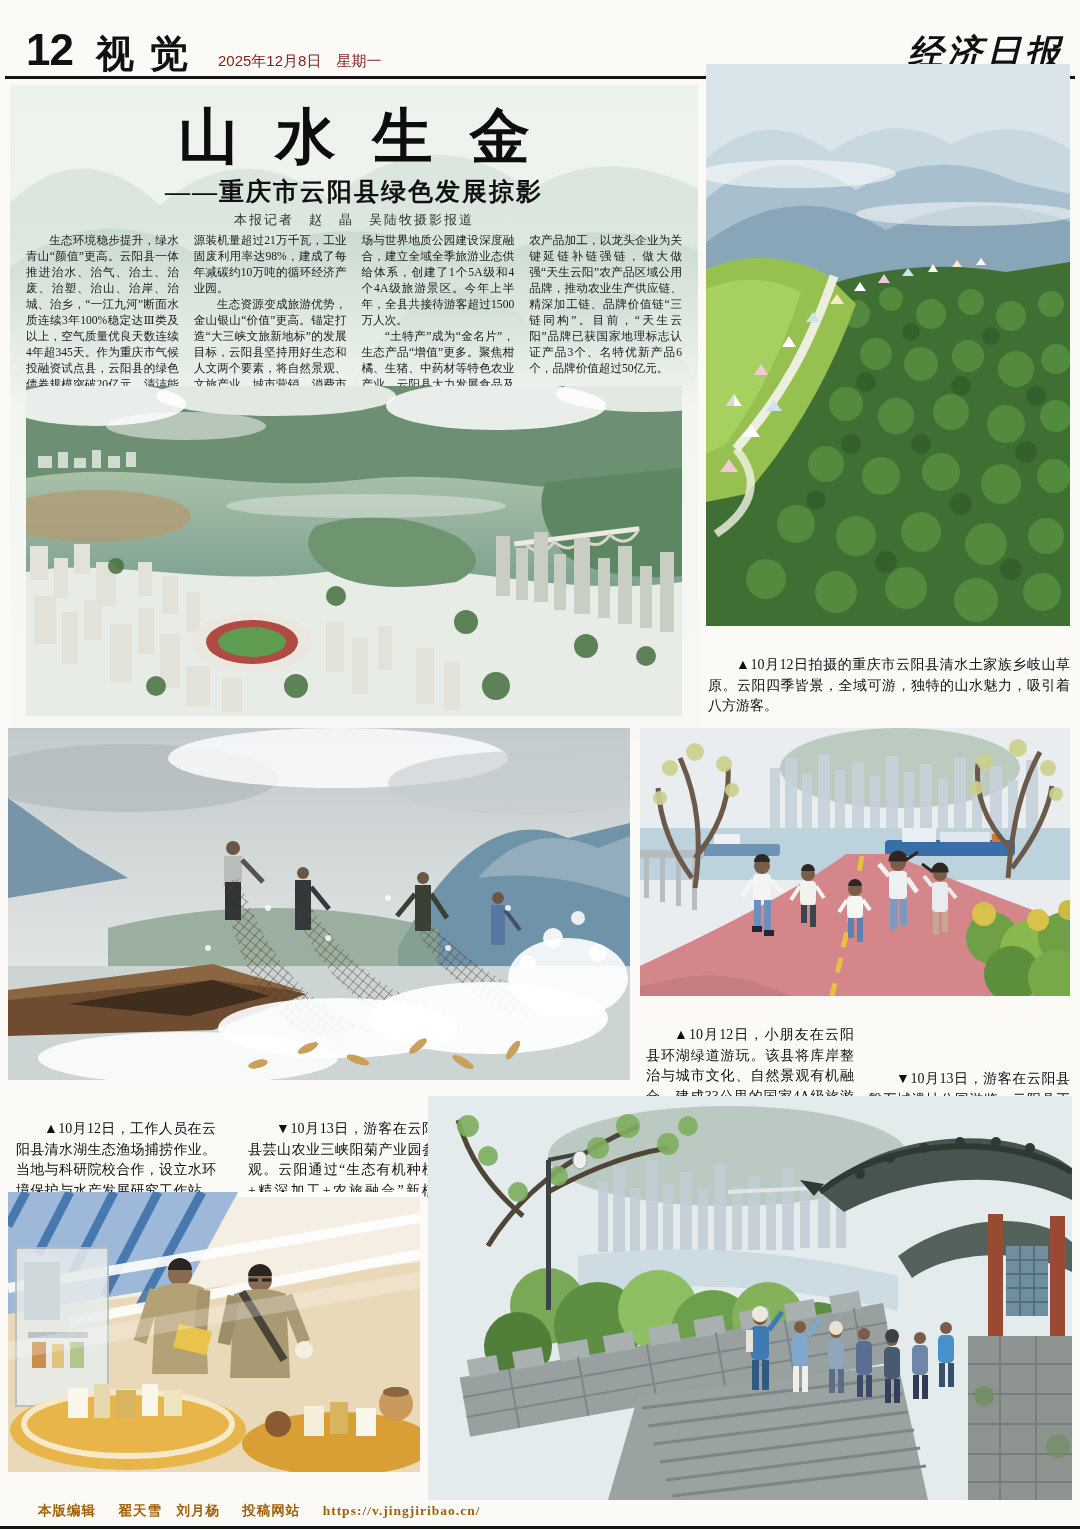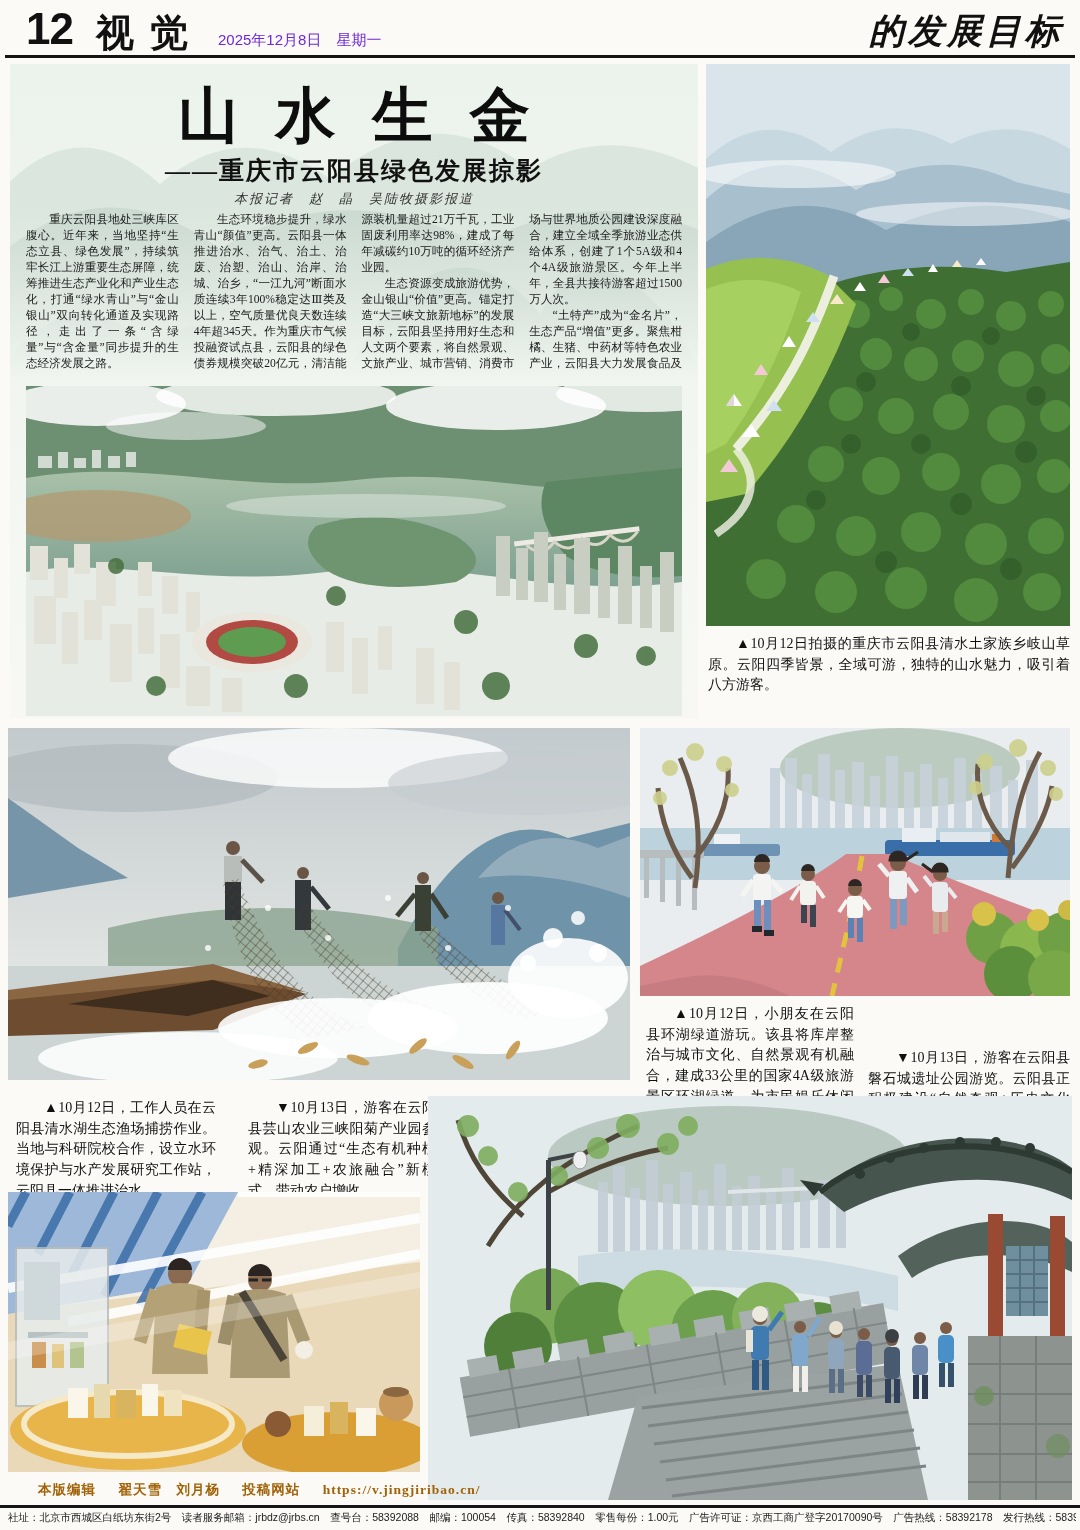--- a/index.html
+++ b/index.html
@@ -8,7 +8,7 @@
     background:#fbfaf7;color:#111;
     font-family:"Liberation Serif","DejaVu Serif",serif;
   }
-  .abs{position:absolute;}
+  .abs{position:absolute;margin-top:21px;}
   
   #pageno{left:26px;top:4px;font-size:44px;font-weight:900;font-family:"Liberation Sans","DejaVu Sans",sans-serif;letter-spacing:-1px;}
   #secttl{left:96px;top:8px;font-size:38px;font-weight:900;letter-spacing:16px;font-family:Liberation Sans, sans-serif;}

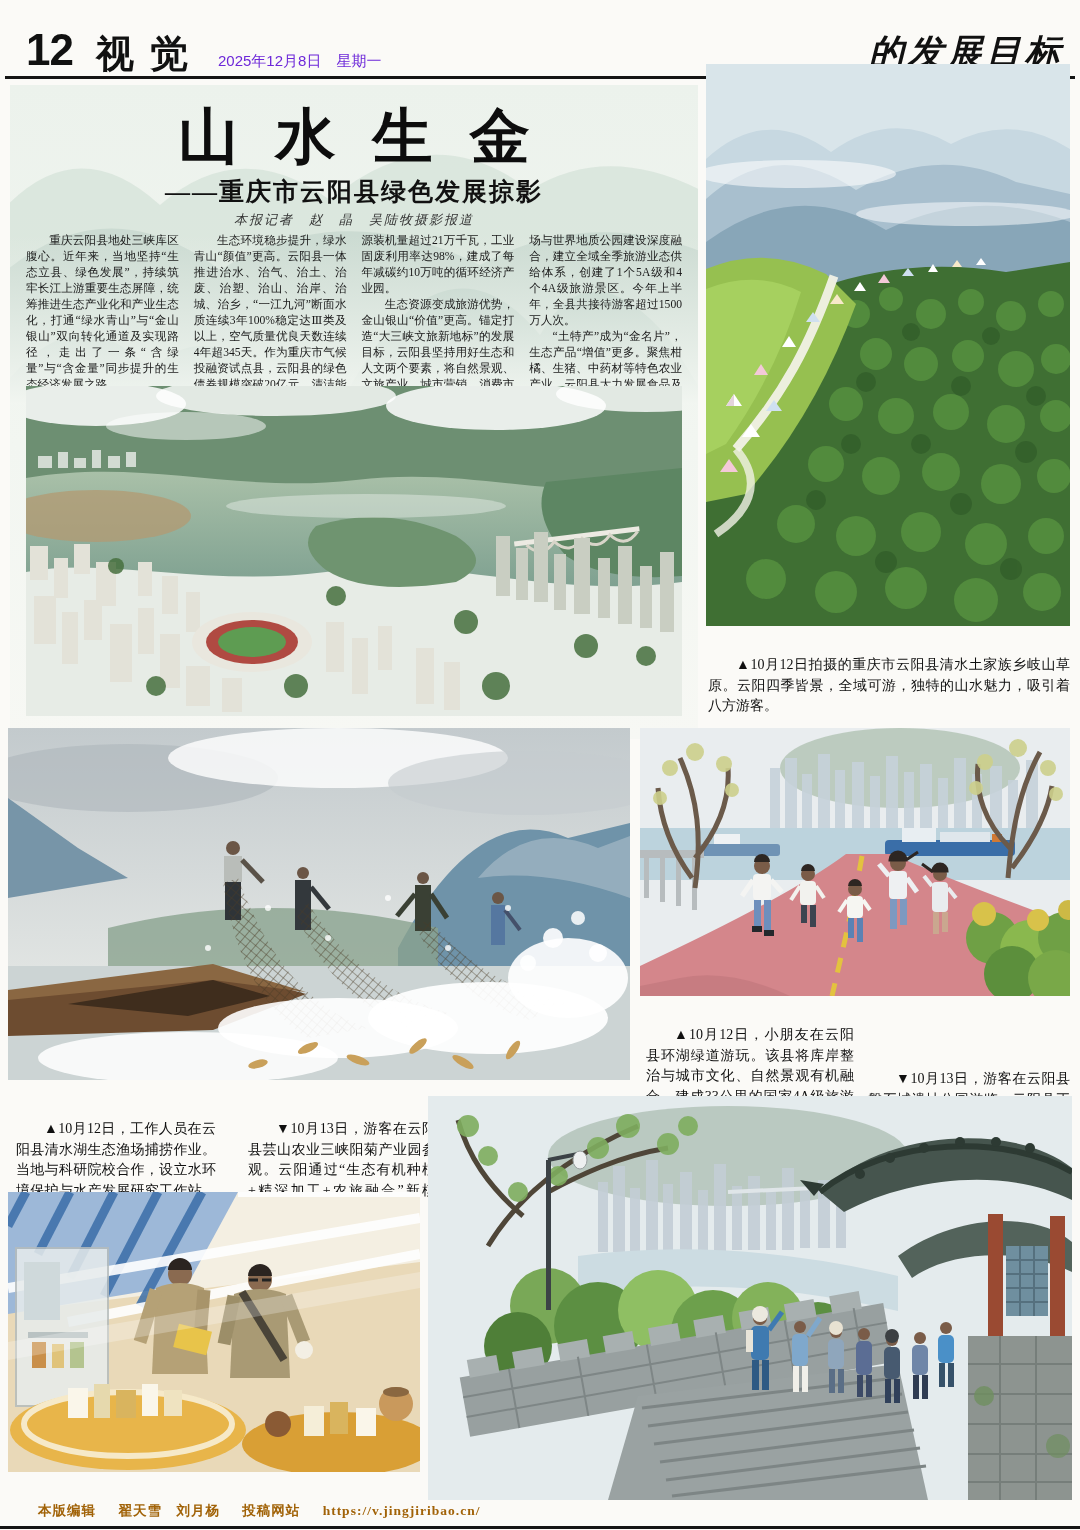--- a/index.html
+++ b/index.html
@@ -12,7 +12,7 @@
   
   #pageno{left:26px;top:4px;font-size:44px;font-weight:900;font-family:"Liberation Sans","DejaVu Sans",sans-serif;letter-spacing:-1px;}
   #secttl{left:96px;top:8px;font-size:38px;font-weight:900;letter-spacing:16px;font-family:Liberation Sans, sans-serif;}
-  #pgdate{left:218px;top:31px;font-size:15px;font-family:"Liberation Sans","DejaVu Sans",sans-serif;color:#6d28d9;text-align:right;}
+  #pgdate{left:218px;top:31px;font-size:15px;font-family:"Liberation Sans","DejaVu Sans",sans-serif;color:#7f1d1d;text-align:right;}
   #masthead{right:16px;top:8px;font-size:35px;font-weight:700;font-style:italic;font-family:"DejaVu Serif",serif;letter-spacing:4px;}
   #hdrule{left:5px;width:1070px;top:55px;height:3px;background:#151515;}
   

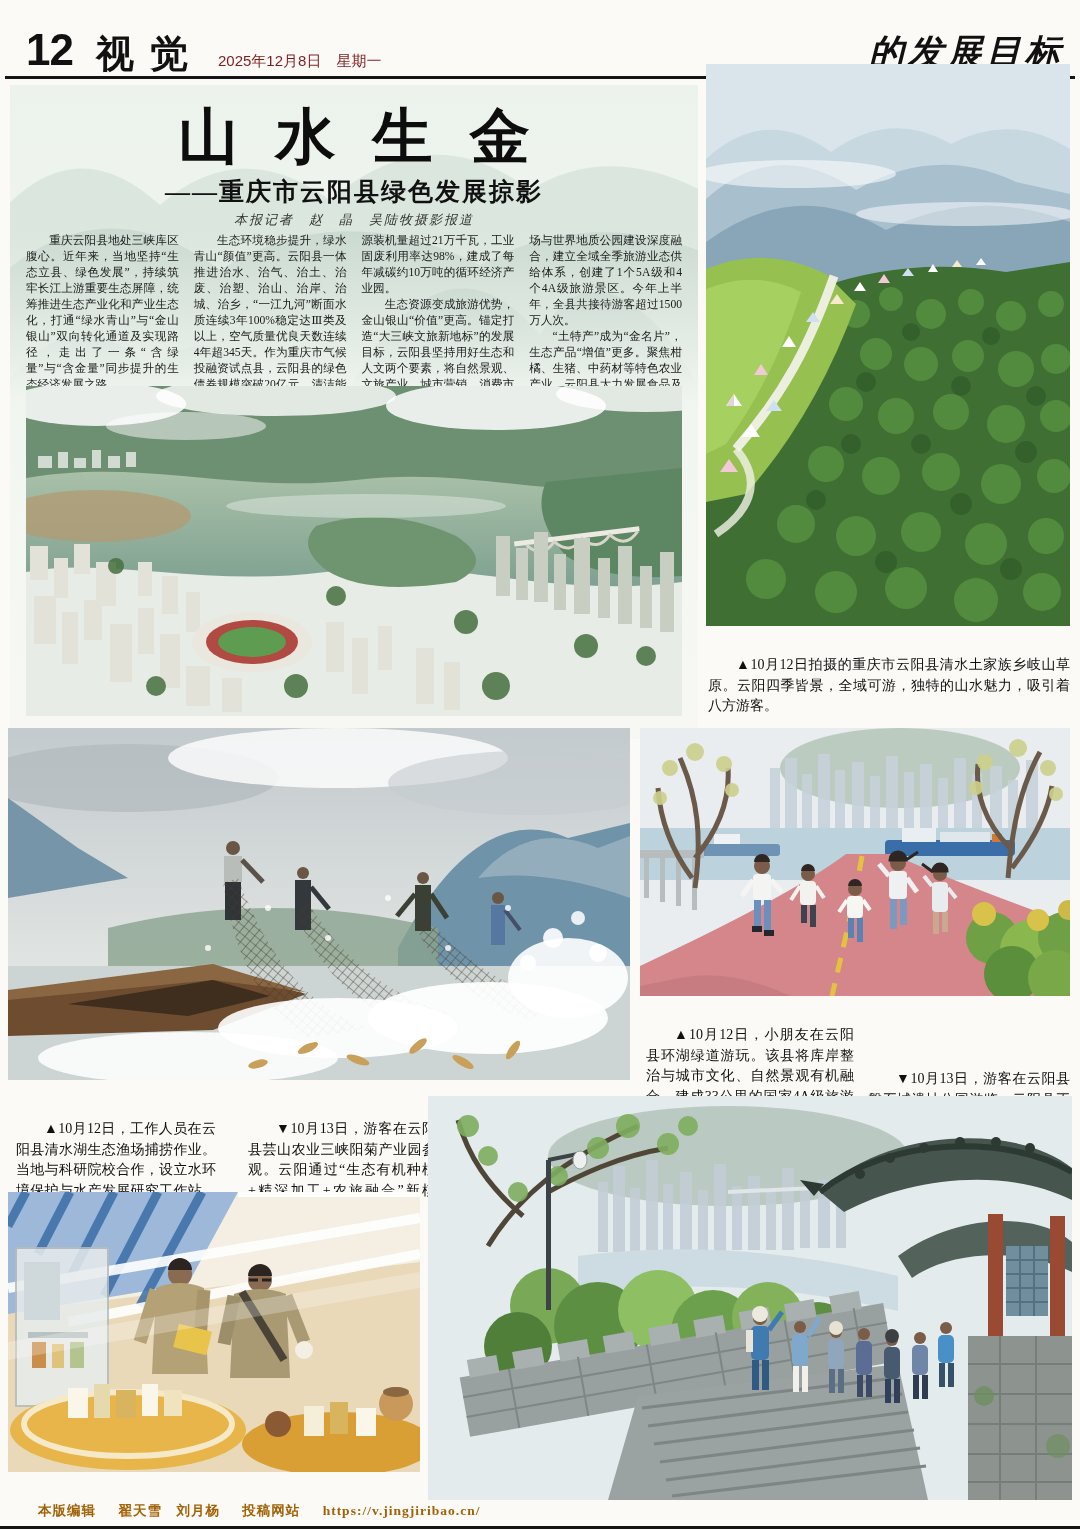--- a/index.html
+++ b/index.html
@@ -54,7 +54,7 @@
 <div class="abs" id="pageno">12</div>
 <div class="abs" id="secttl">视觉</div>
 <div class="abs" id="pgdate">2025年12月8日　星期一</div>
-<div class="abs" id="masthead">的发展目标</div>
+<div class="abs" id="masthead">经济日报</div>
 <div class="abs" id="hdrule"></div>
 
 <div class="abs" id="feature">

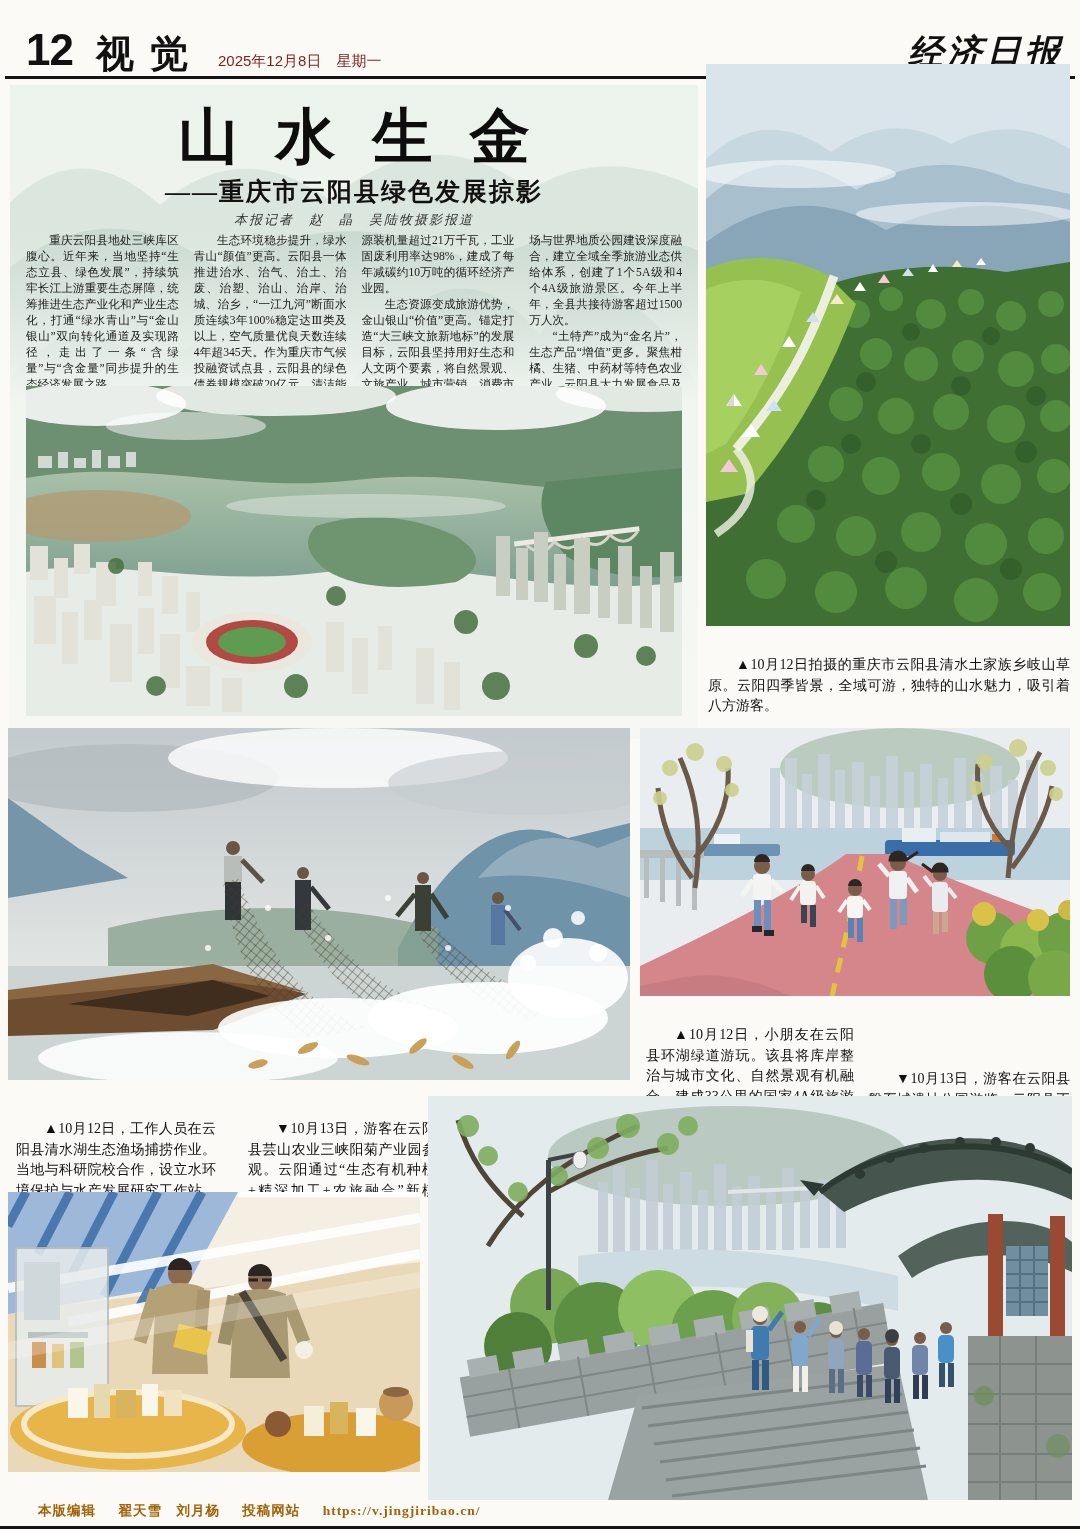--- a/index.html
+++ b/index.html
@@ -20,7 +20,7 @@
   #feature svg.wm{position:absolute;left:0;top:0;}
   #ttl{position:absolute;top:12px;left:0;width:100%;text-align:center;font-size:60px;font-weight:900;letter-spacing:.62em;text-indent:.62em;color:#0d0d0d;}
   #subttl{position:absolute;top:90px;left:0;width:100%;text-align:center;font-size:25px;font-weight:700;letter-spacing:2px;}
-  #byline{position:absolute;top:126px;left:0;width:100%;text-align:center;font-size:13px;color:#333;letter-spacing:2px;font-style:italic;}
+  #byline{position:absolute;top:126px;left:0;width:100%;text-align:center;font-size:13px;color:#333;letter-spacing:2px;}
   #cols{position:absolute;left:16px;top:148px;width:656px;height:172px;column-count:4;column-gap:15px;
         font-size:11.6px;line-height:1.38;text-align:justify;overflow:hidden;color:#1a1a1a;}
   #cols p{margin:0;text-indent:2em;}

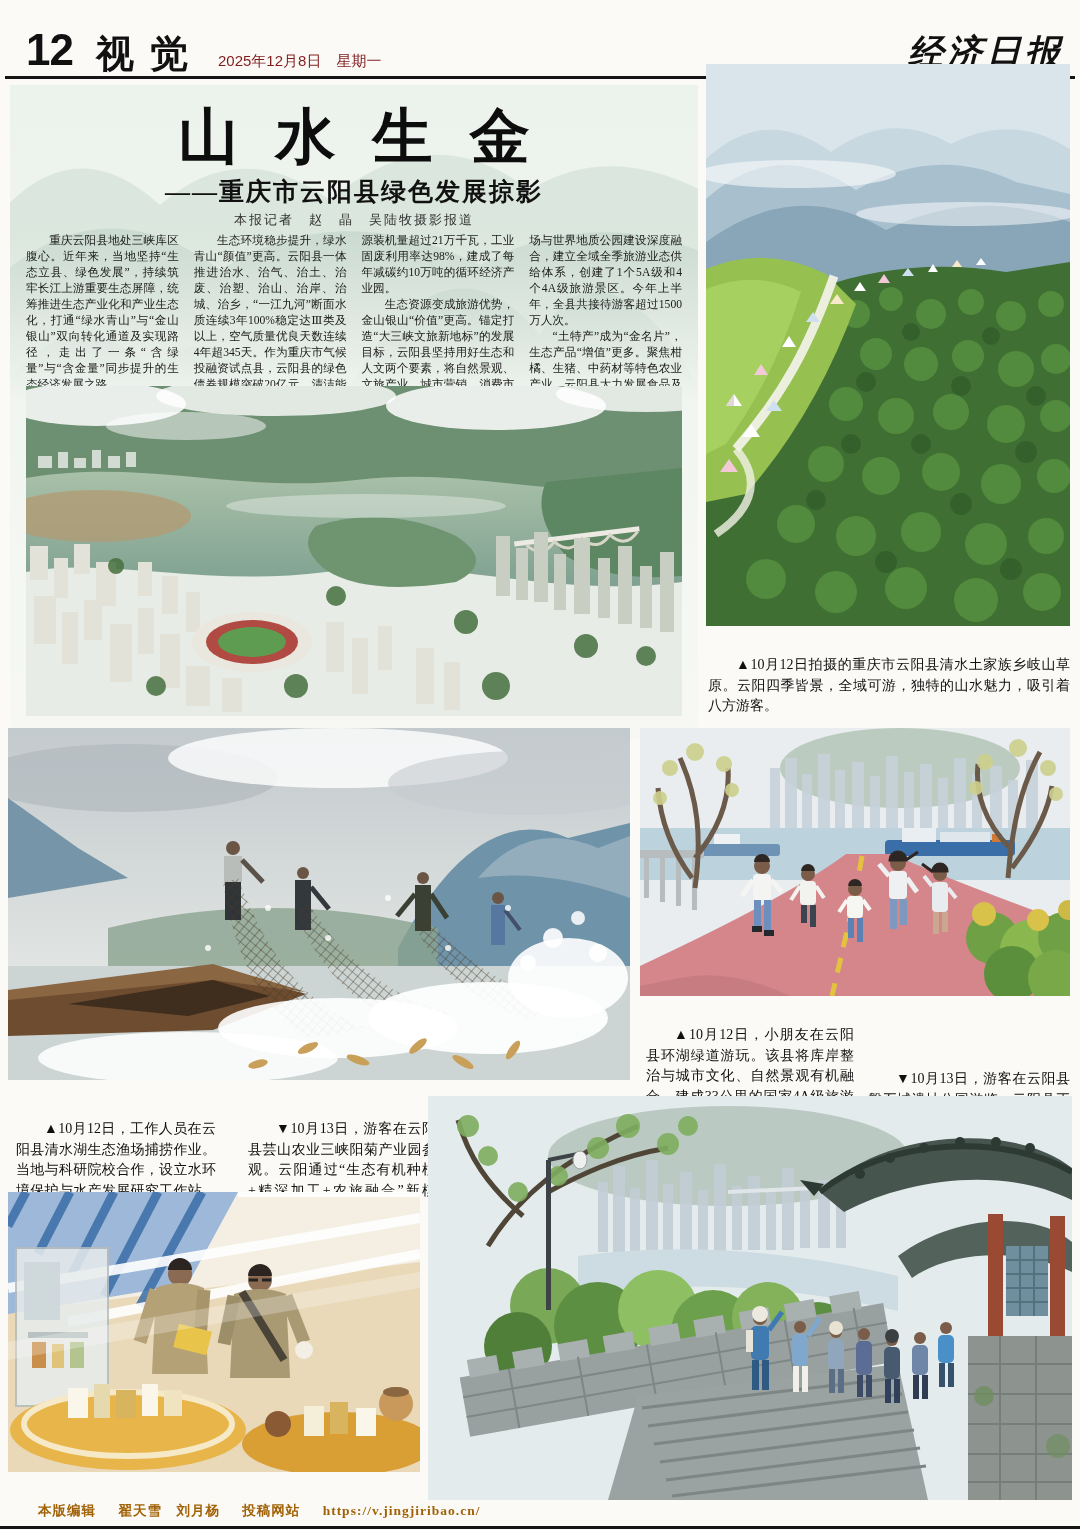--- a/index.html
+++ b/index.html
@@ -75,7 +75,6 @@
   <div id="subttl">——重庆市云阳县绿色发展掠影</div>
   <div id="byline">本报记者　赵　晶　吴陆牧摄影报道</div>
   <div id="cols">
-    <p>重庆云阳县地处三峡库区腹心。近年来，当地坚持“生态立县、绿色发展”，持续筑牢长江上游重要生态屏障，统筹推进生态产业化和产业生态化，打通“绿水青山”与“金山银山”双向转化通道及实现路径，走出了一条“含绿量”与“含金量”同步提升的生态经济发展之路。</p>
     <p>生态环境稳步提升，绿水青山“颜值”更高。云阳县一体推进治水、治气、治土、治废、治塑、治山、治岸、治城、治乡，“一江九河”断面水质连续3年100%稳定达Ⅲ类及以上，空气质量优良天数连续4年超345天。作为重庆市气候投融资试点县，云阳县的绿色债券规模突破20亿元，清洁能源装机量超过21万千瓦，工业固废利用率达98%，建成了每年减碳约10万吨的循环经济产业园。</p>
     <p>生态资源变成旅游优势，金山银山“价值”更高。锚定打造“大三峡文旅新地标”的发展目标，云阳县坚持用好生态和人文两个要素，将自然景观、文旅产业、城市营销、消费市场与世界地质公园建设深度融合，建立全域全季旅游业态供给体系，创建了1个5A级和4个4A级旅游景区。今年上半年，全县共接待游客超过1500万人次。</p>
     <p>“土特产”成为“金名片”，生态产品“增值”更多。聚焦柑橘、生猪、中药材等特色农业产业，云阳县大力发展食品及农产品加工，以龙头企业为关键延链补链强链，做大做强“天生云阳”农产品区域公用品牌，推动农业生产供应链、精深加工链、品牌价值链“三链同构”。目前，“天生云阳”品牌已获国家地理标志认证产品3个、名特优新产品6个，品牌价值超过50亿元。</p>

